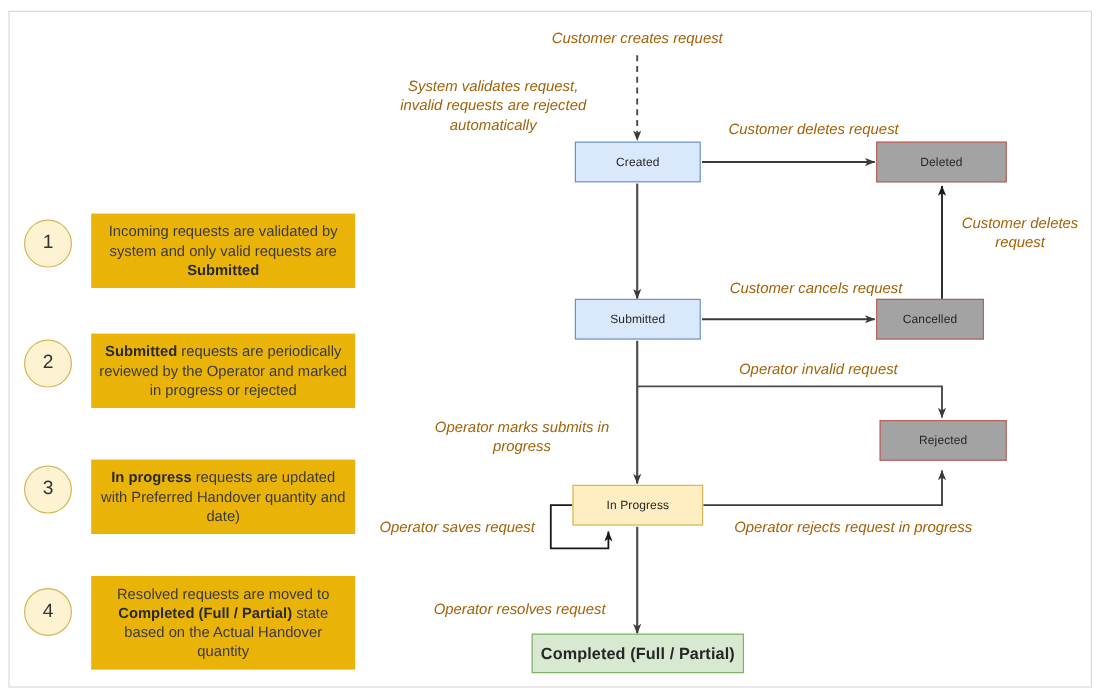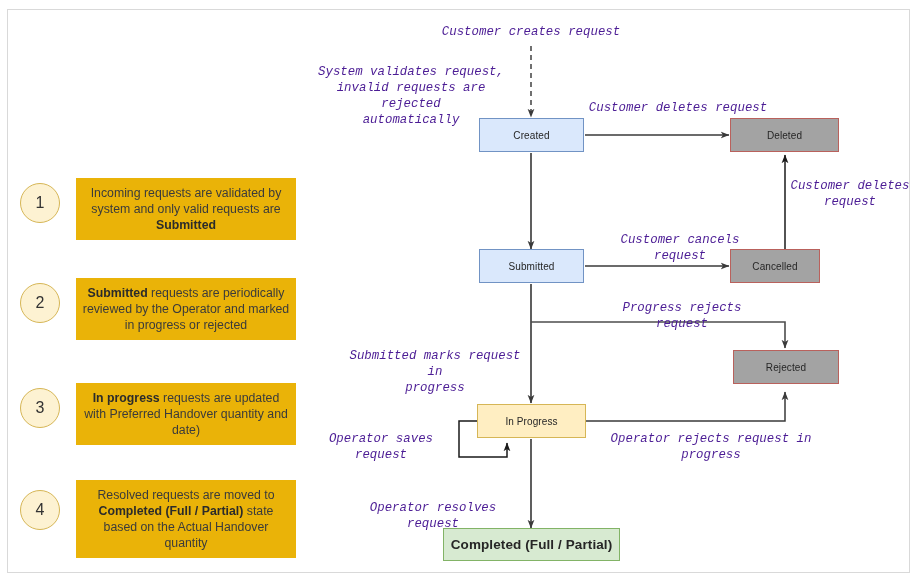--- a/index.html
+++ b/index.html
@@ -81,11 +81,10 @@
     position: absolute;
     font-size: 12.4px;
     font-style: italic;
-    color: #4c1d95;
+    color: #a16207;
     line-height: 16px;
     text-align: center;
     white-space: pre-line;
-    font-family: Liberation Mono, monospace;
   }
 
   

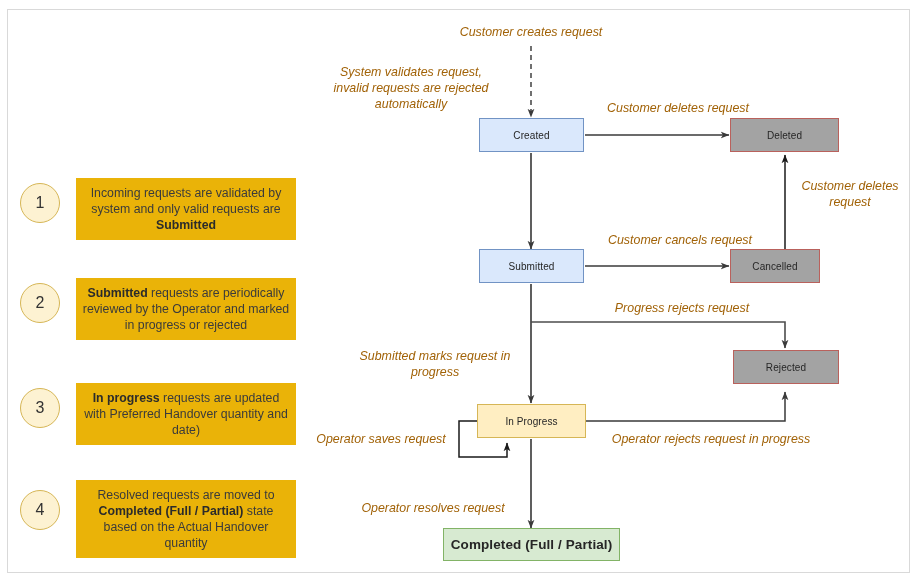--- a/index.html
+++ b/index.html
@@ -201,7 +201,7 @@
 
   <div class="elabel" style="left:591px; top:232px; width:178px;">Customer cancels request</div>
 
-  <div class="elabel" style="left:596px; top:300px; width:172px;">Progress rejects request</div>
+  <div class="elabel" style="left:596px; top:300px; width:172px;">Operator invalid request</div>
 
   <div class="elabel" style="left:345px; top:348px; width:180px;">Submitted marks request in
 progress</div>

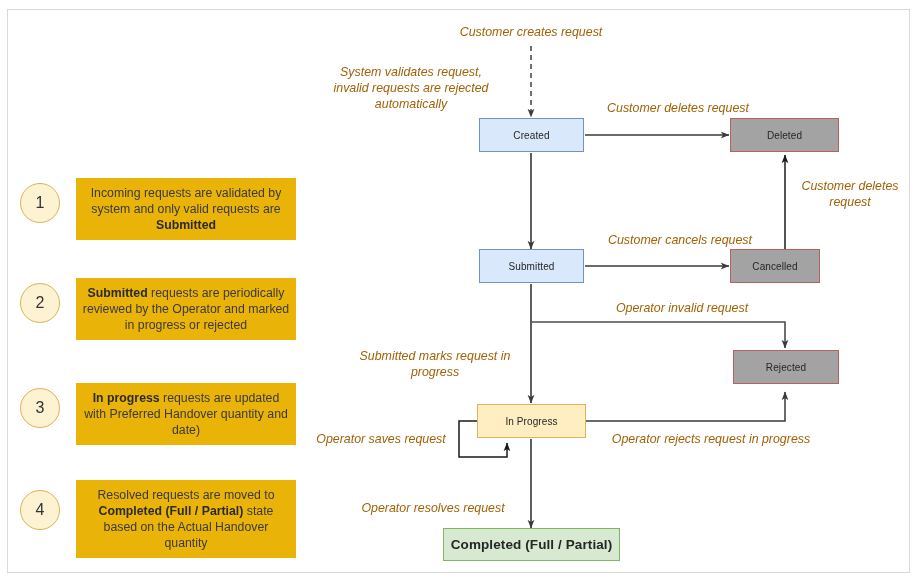--- a/index.html
+++ b/index.html
@@ -203,7 +203,7 @@
 
   <div class="elabel" style="left:596px; top:300px; width:172px;">Operator invalid request</div>
 
-  <div class="elabel" style="left:345px; top:348px; width:180px;">Submitted marks request in
+  <div class="elabel" style="left:345px; top:348px; width:180px;">Operator marks submits in
 progress</div>
 
   <div class="elabel" style="left:305px; top:431px; width:152px;">Operator saves request</div>

